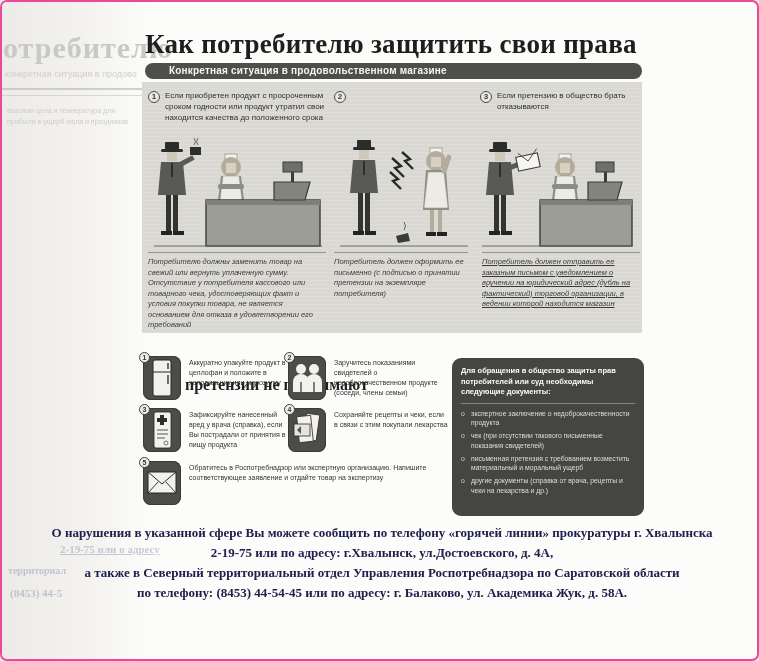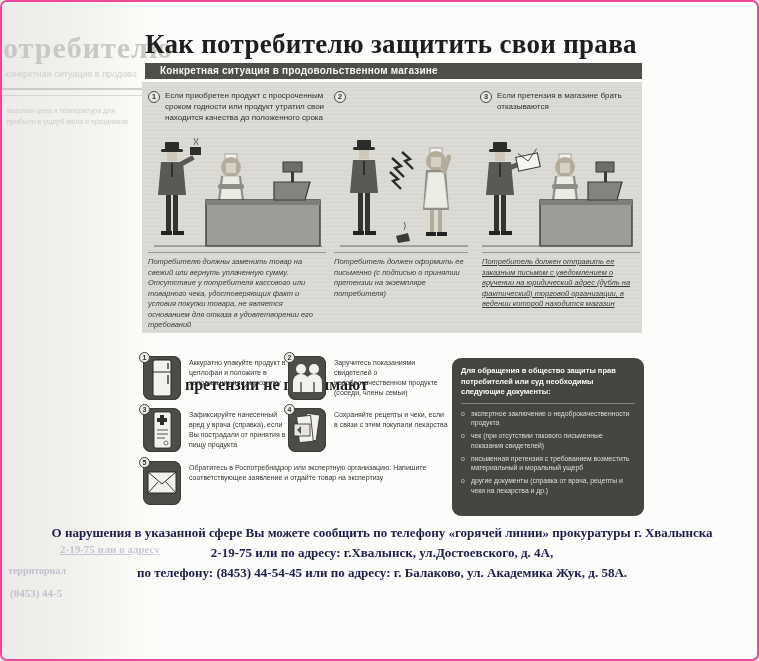--- a/index.html
+++ b/index.html
@@ -34,7 +34,7 @@
     font-size:27px; font-weight:700; color:#1e1e1e; letter-spacing:.3px; }
   .subtitle-bar { position:absolute; left:143px; top:61px; width:497px; height:16px;
     background:#4e4e4b; color:#f4f4f2; font-size:10px; font-weight:700;
-    line-height:16px; padding-left:15px; letter-spacing:.2px; }
+    line-height:16px; padding-left:24px; letter-spacing:.2px;border-radius:8px; }
 
   
   .panel { position:absolute; left:140px; top:80px; width:500px; height:251px;

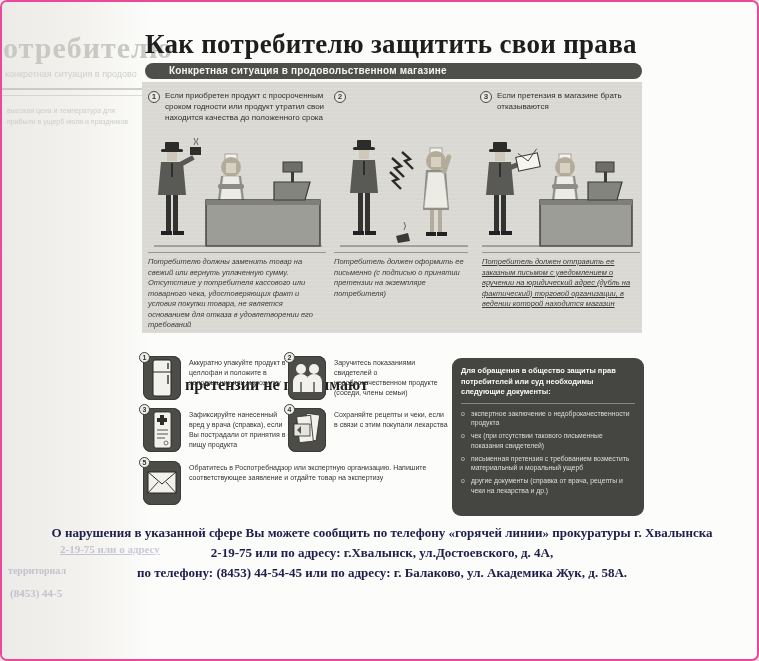--- a/index.html
+++ b/index.html
@@ -119,7 +119,7 @@
     </div>
     <div class="col-head ch3">
       <span class="badge">3</span>
-      <span class="txt">Если претензия в магазине брать отказываются</span>
+      <span class="txt">Если претензию в общество брать отказываются</span>
     </div>
 
     <div class="scene sc1">

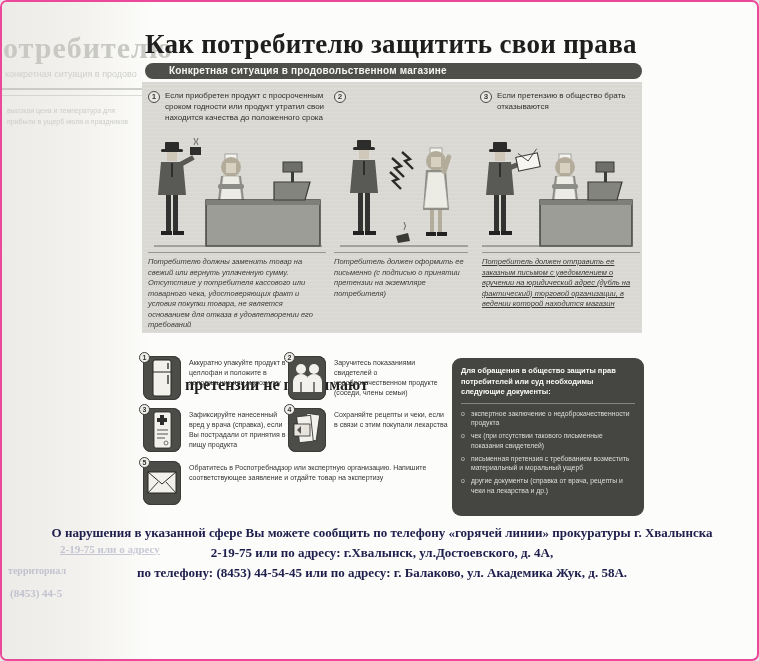--- a/index.html
+++ b/index.html
@@ -322,6 +322,7 @@
   <div class="footer">
     <div>О нарушения в указанной сфере Вы можете сообщить по телефону «горячей линии» прокуратуры г. Хвалынска</div>
     <div class="u">2-19-75 или по адресу: г.Хвалынск, ул.Достоевского, д. 4А,</div>
+    <div>а также в Северный территориальный отдел Управления Роспотребнадзора по Саратовской области</div>
     <div class="u">по телефону:  (8453) 44-54-45 или по адресу: г. Балаково, ул. Академика Жук, д. 58А.</div>
   </div>
 

